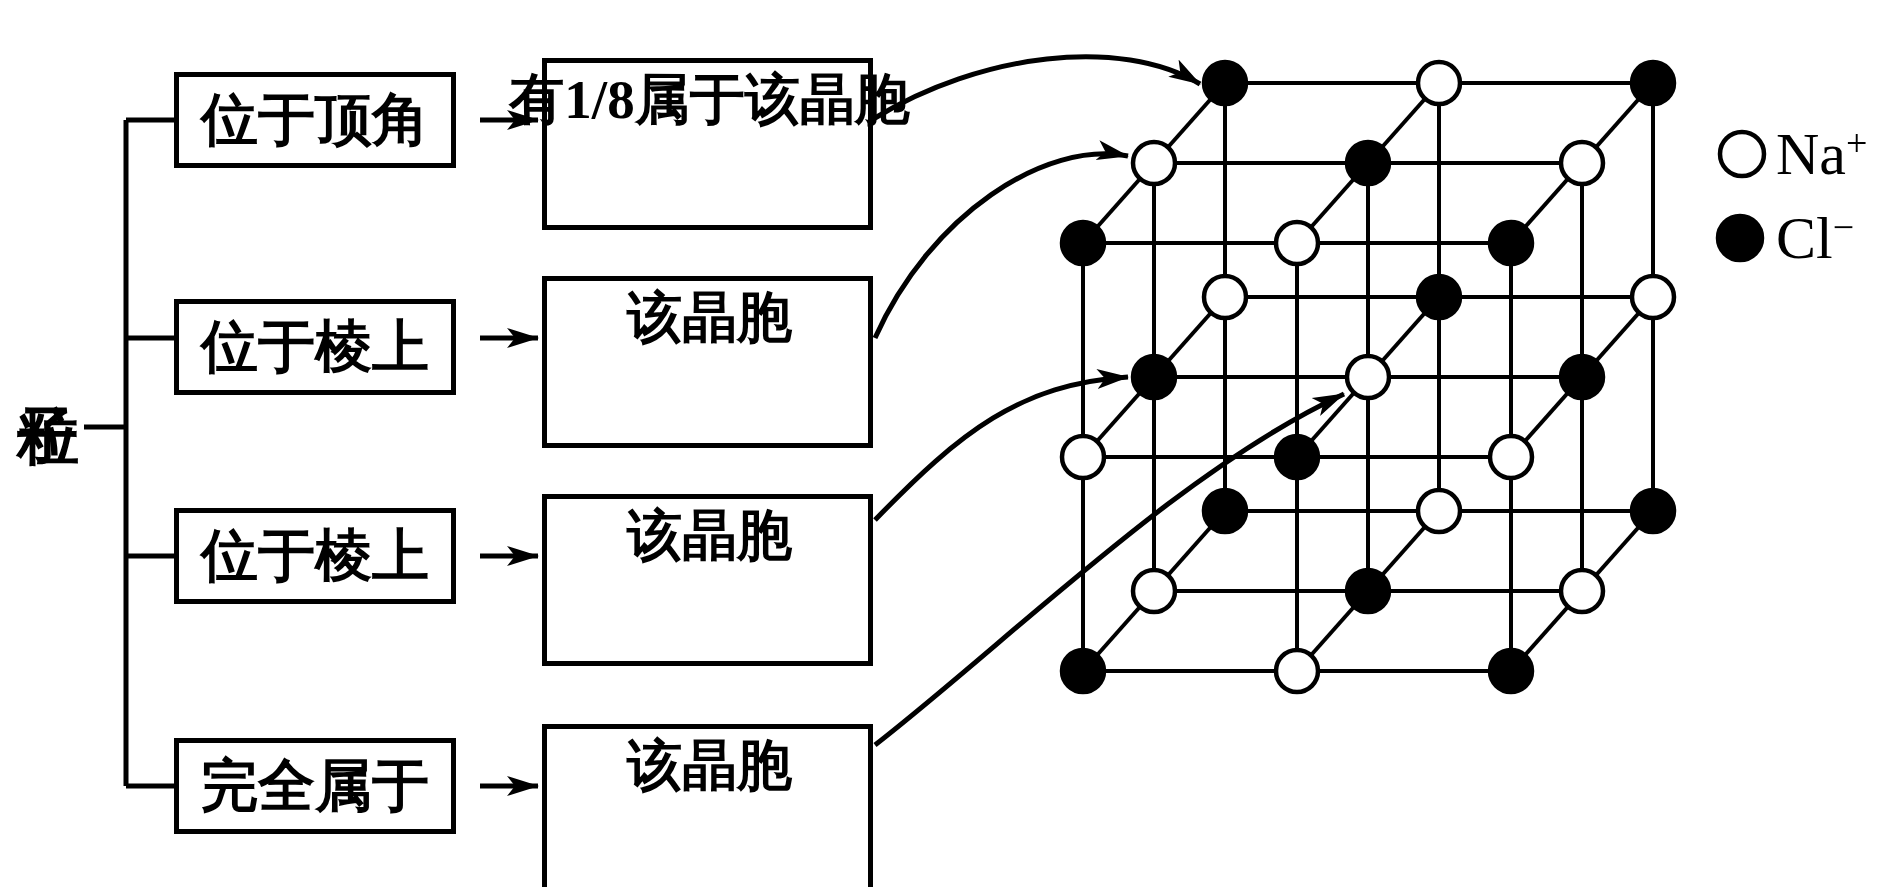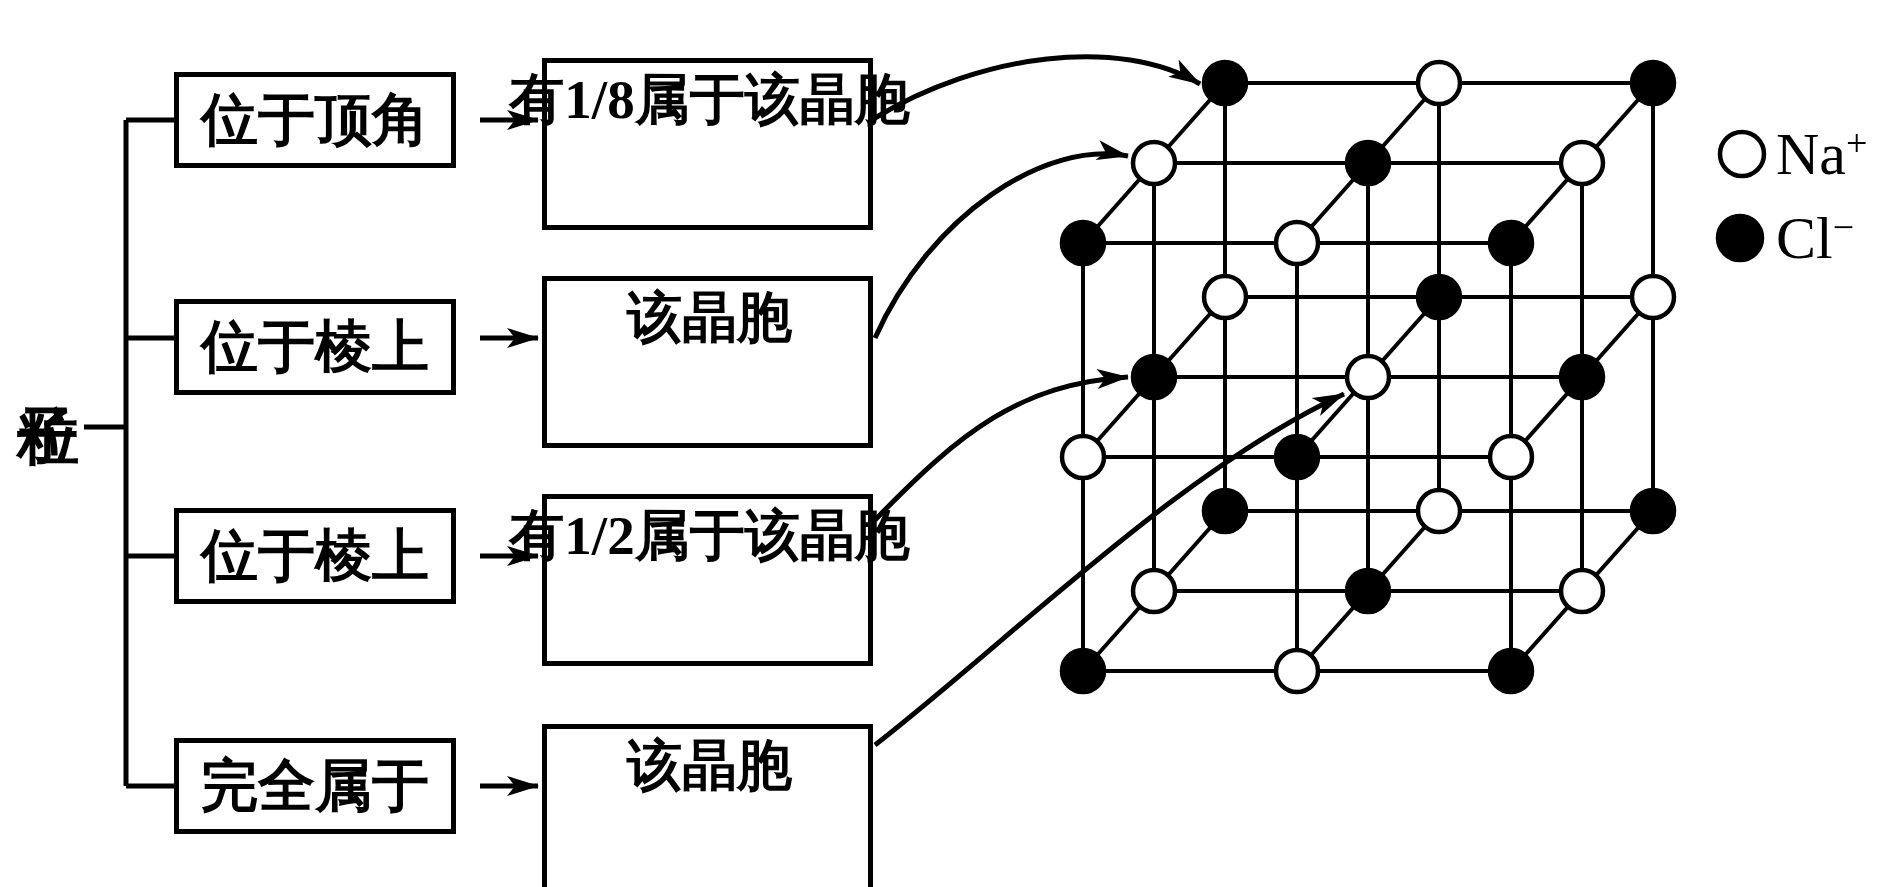--- a/index.html
+++ b/index.html
@@ -144,7 +144,6 @@
   <span>该晶胞</span>
 </div>
 <div class="share-box" style="top:470px">
-  <span>有1/2属于</span>
   <span>该晶胞</span>
 </div>
 <div class="share-box" style="top:700px">

